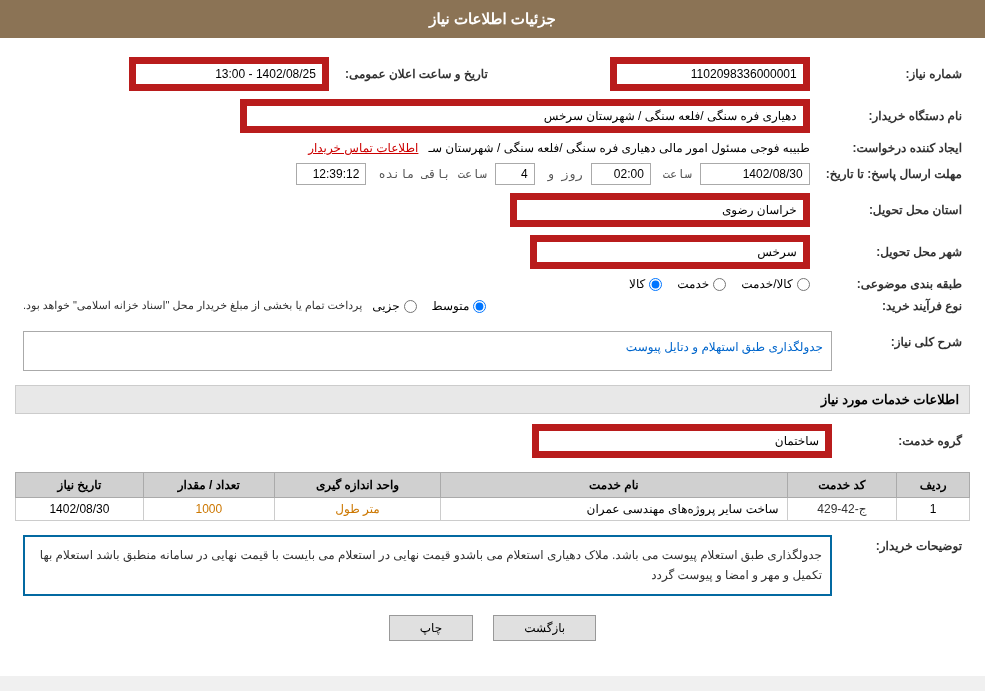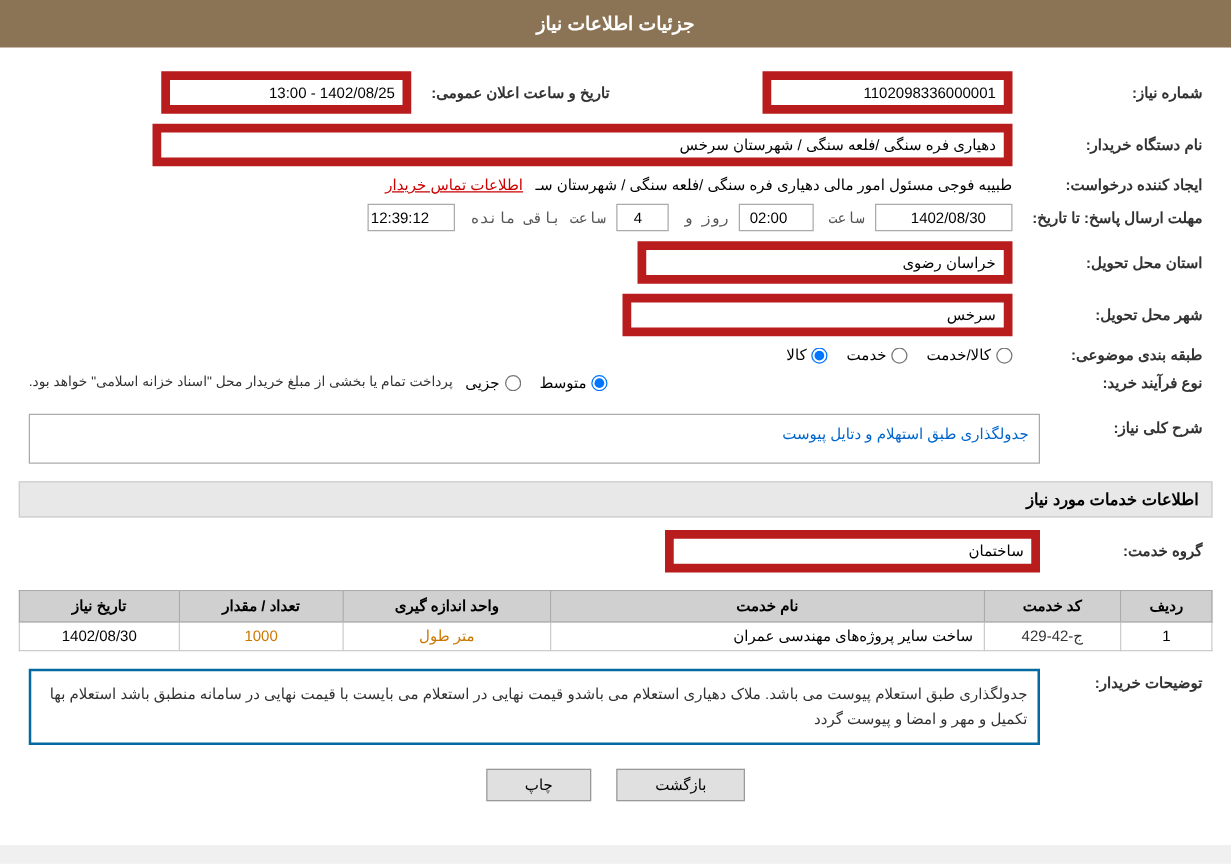--- a/index.html
+++ b/index.html
@@ -203,7 +203,7 @@
       <tr>
         <td class="label-cell">نام دستگاه خریدار:</td>
         <td colspan="3" class="value-cell">
-          <span class="input-box" style="width:688px;">دهیاری فره سنگی /فلعه سنگی / شهرستان سرخس</span>
+          <span class="input-box" style="width:570px;">دهیاری فره سنگی /فلعه سنگی / شهرستان سرخس</span>
         </td>
       </tr>
 

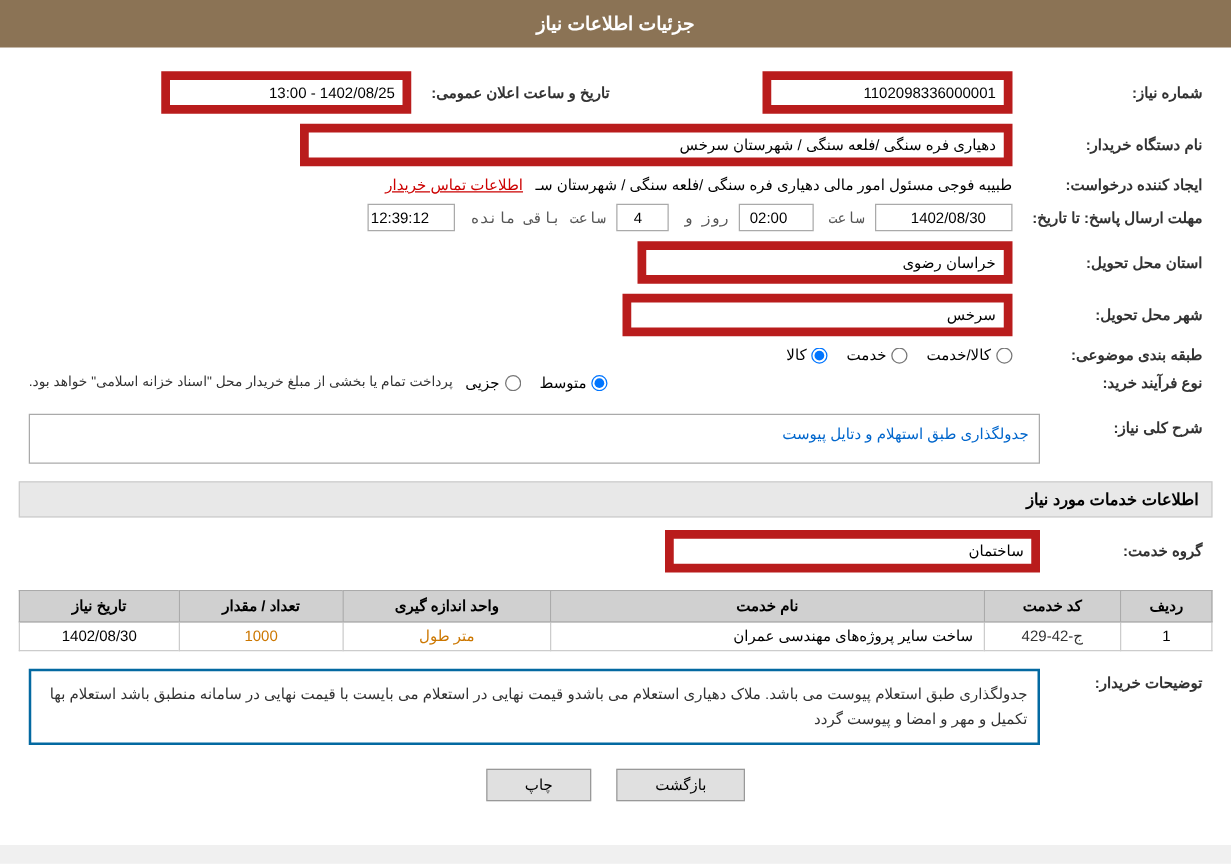--- a/index.html
+++ b/index.html
@@ -66,7 +66,7 @@
     }
     .date-box {
       border: 1px solid #aaa;
-      padding: 3px 20px;
+      padding: 3px 6px;
       display: inline-block;
       background: #fff;
     }

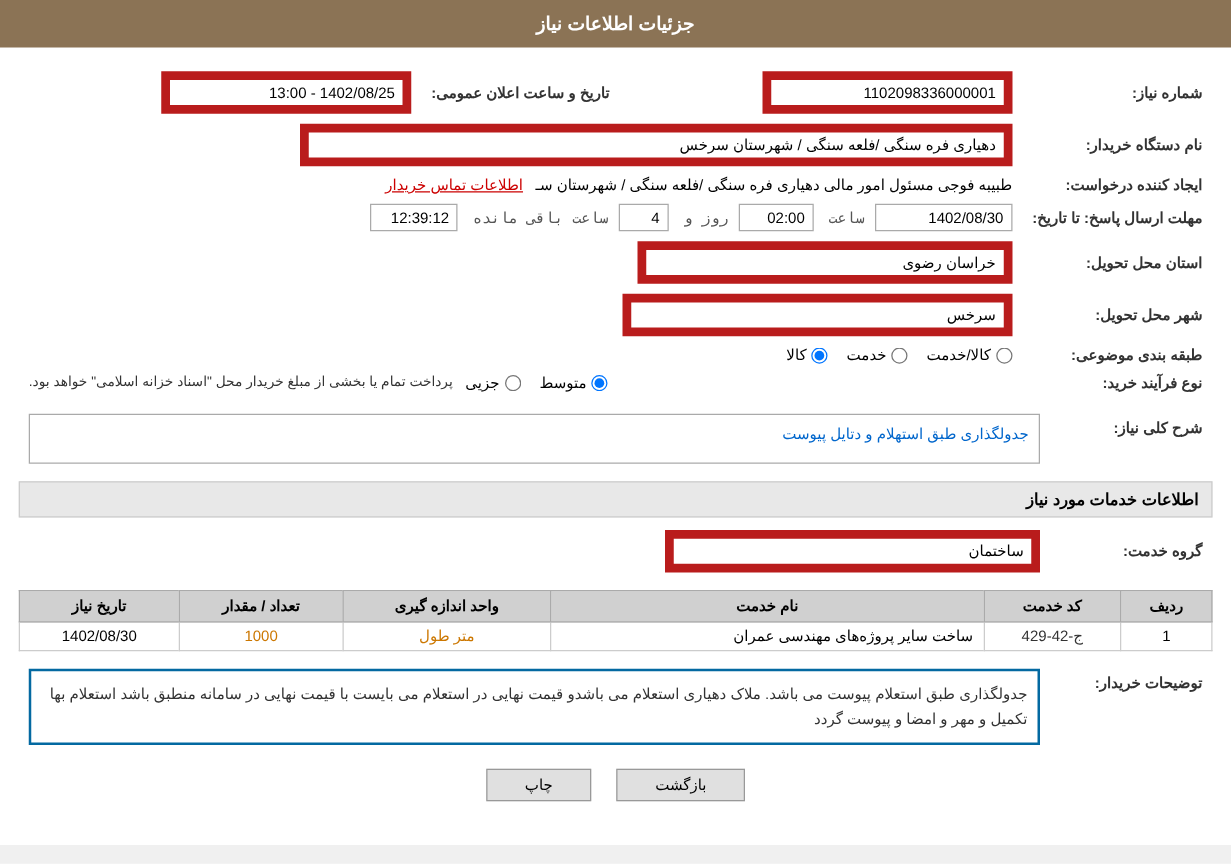--- a/index.html
+++ b/index.html
@@ -241,7 +241,7 @@
       <tr>
         <td class="label-cell">شهر محل تحویل:</td>
         <td colspan="3" class="value-cell">
-          <span class="input-box" style="width:312px;">سرخس</span>
+          <span class="input-box" style="width:280px;">سرخس</span>
         </td>
       </tr>
 

